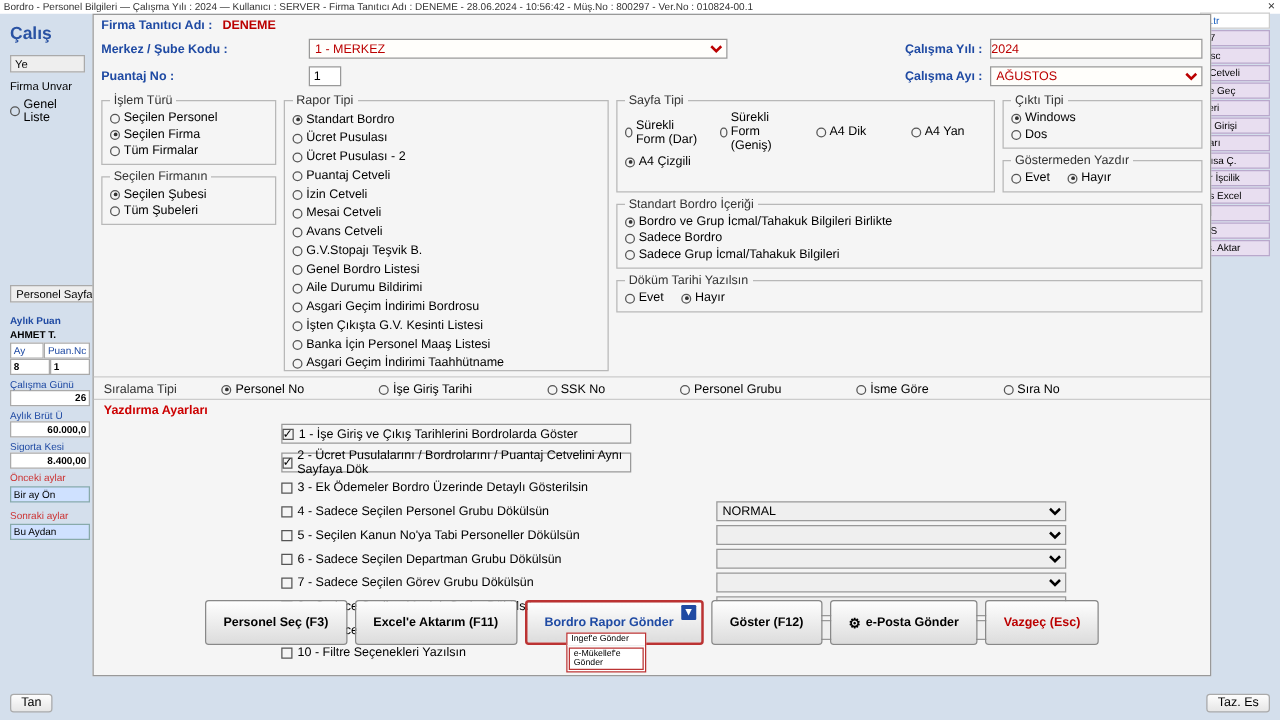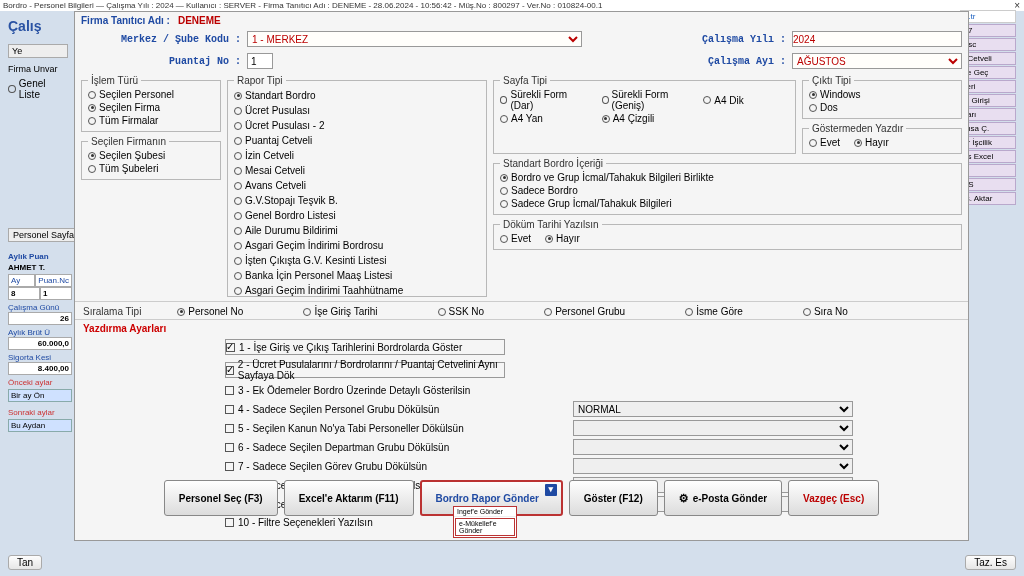--- a/index.html
+++ b/index.html
@@ -24,7 +24,7 @@
   .row1 .lab { color: #1f4aa3; font-weight: bold; font-size: 10px; white-space: nowrap; }
   .row1 .val { color: #b00; font-weight: bold; margin-left: 8px; }
   .row2 { display: flex; align-items: center; padding: 2px 6px 4px; gap: 6px; }
-  .lab-right { color: #1f4aa3; font-weight: bold; font-size: 10px; text-align: right; font-family: Liberation Mono, monospace; }
+  .lab-right { color: #1f4aa3; font-weight: bold; font-size: 10px; text-align: left; }
   .combo { height: 16px; font-size: 10px; border: 1px solid #999; background: #fffefb; }
   .combo.red { color: #b00; }
   .puantaj { width: 26px; height: 16px; font-size: 10px; border: 1px solid #999; text-align: left; padding: 0 3px; }

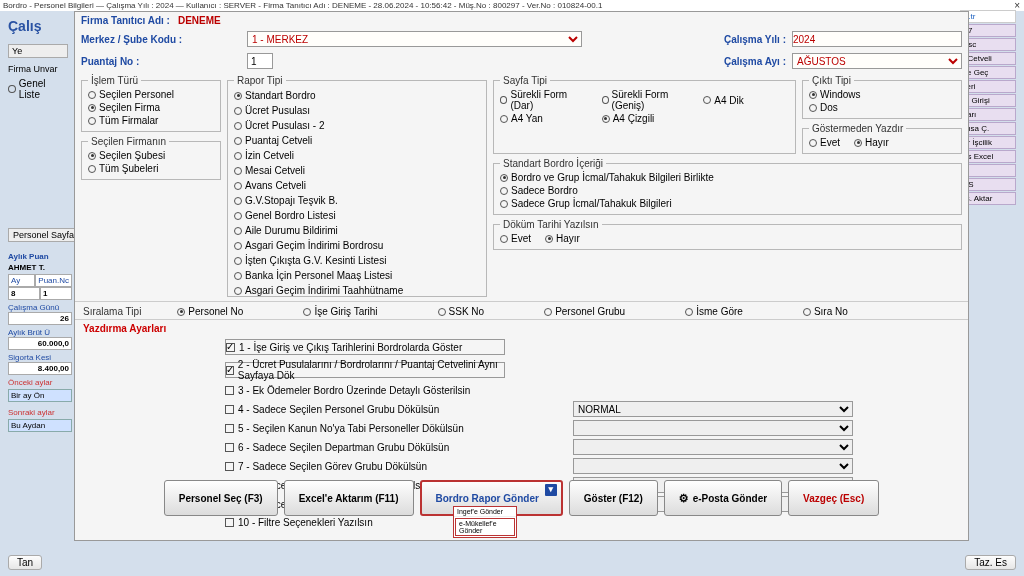--- a/index.html
+++ b/index.html
@@ -48,7 +48,7 @@
   .rapor-list { font-size: 10px; line-height: 13px; }
   .rapor-list .opt { margin: 0; }
 
-  .sayfa-grid { display: grid; grid-template-columns: 1fr 1fr 1fr; gap: 2px 16px; }
+  .sayfa-grid { display: grid; grid-template-columns: 1fr 1fr 1fr 1fr; gap: 2px 16px; }
 
   .siralama { display: flex; gap: 36px; padding: 4px 8px 2px; border-top: 1px solid #ccc; border-bottom: 1px solid #ccc;}
   .yaz-title { color: #c00; font-weight: bold; font-size: 10px; padding: 3px 8px 0; }

